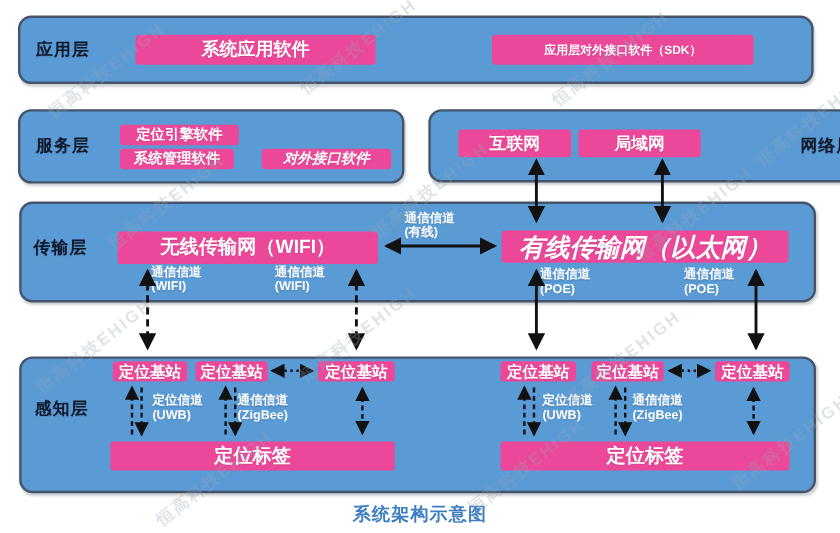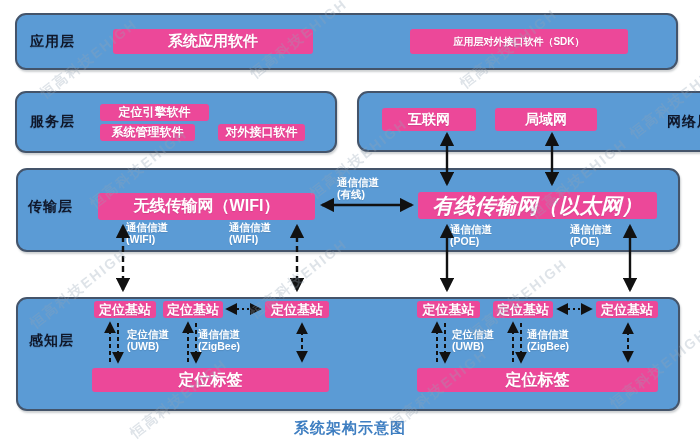--- a/index.html
+++ b/index.html
@@ -67,7 +67,7 @@
 
   <div class="layer" style="left:15px;top:91px;width:322px;height:62px;">
     <span class="layer-label" style="left:13px;top:50%;transform:translateY(-50%);">服务层</span>
-    <div class="inner-box" style="left:83px;top:11px;width:109px;height:17px;font-size:12px;">定位引擎软件</div>
+    <div class="inner-box" style="left:83px;top:11px;width:99px;height:17px;font-size:12px;">定位引擎软件</div>
     <div class="inner-box" style="left:83px;top:31px;width:95px;height:17px;font-size:12px;">系统管理软件</div>
     <div class="inner-box" style="left:201px;top:31px;width:87px;height:17px;font-size:12px;">对外接口软件</div>
   </div>

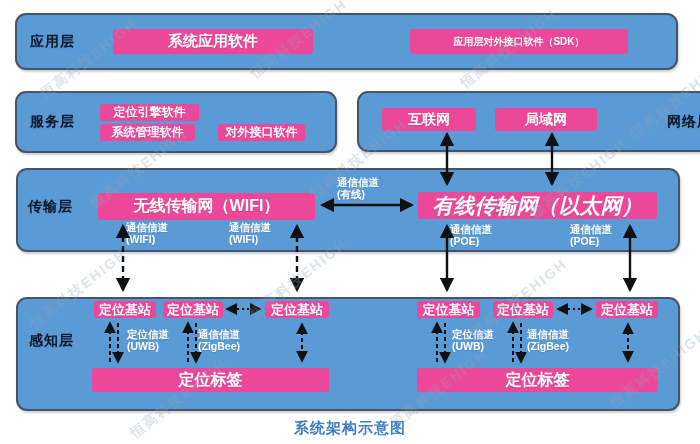--- a/index.html
+++ b/index.html
@@ -74,7 +74,7 @@
 
   <div class="layer" style="left:357px;top:91px;width:382px;height:61px;">
     <div class="inner-box" style="left:23px;top:15px;width:94px;height:23px;font-size:14px;">互联网</div>
-    <div class="inner-box" style="left:136px;top:15px;width:102px;height:23px;font-size:14px;">局域网</div>
+    <div class="inner-box" style="left:123px;top:15px;width:102px;height:23px;font-size:14px;">局域网</div>
     <span class="layer-label" style="right:25px;top:50%;transform:translateY(-50%);">网络层</span>
   </div>
 

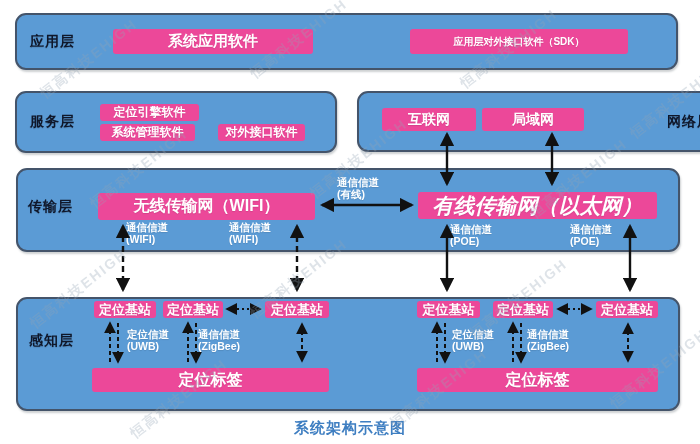--- a/index.html
+++ b/index.html
@@ -69,7 +69,7 @@
     <span class="layer-label" style="left:13px;top:50%;transform:translateY(-50%);">服务层</span>
     <div class="inner-box" style="left:83px;top:11px;width:99px;height:17px;font-size:12px;">定位引擎软件</div>
     <div class="inner-box" style="left:83px;top:31px;width:95px;height:17px;font-size:12px;">系统管理软件</div>
-    <div class="inner-box" style="left:201px;top:31px;width:87px;height:17px;font-size:12px;">对外接口软件</div>
+    <div class="inner-box" style="left:201px;top:31px;width:108px;height:17px;font-size:12px;font-style:italic;">对外接口软件</div>
   </div>
 
   <div class="layer" style="left:357px;top:91px;width:382px;height:61px;">

